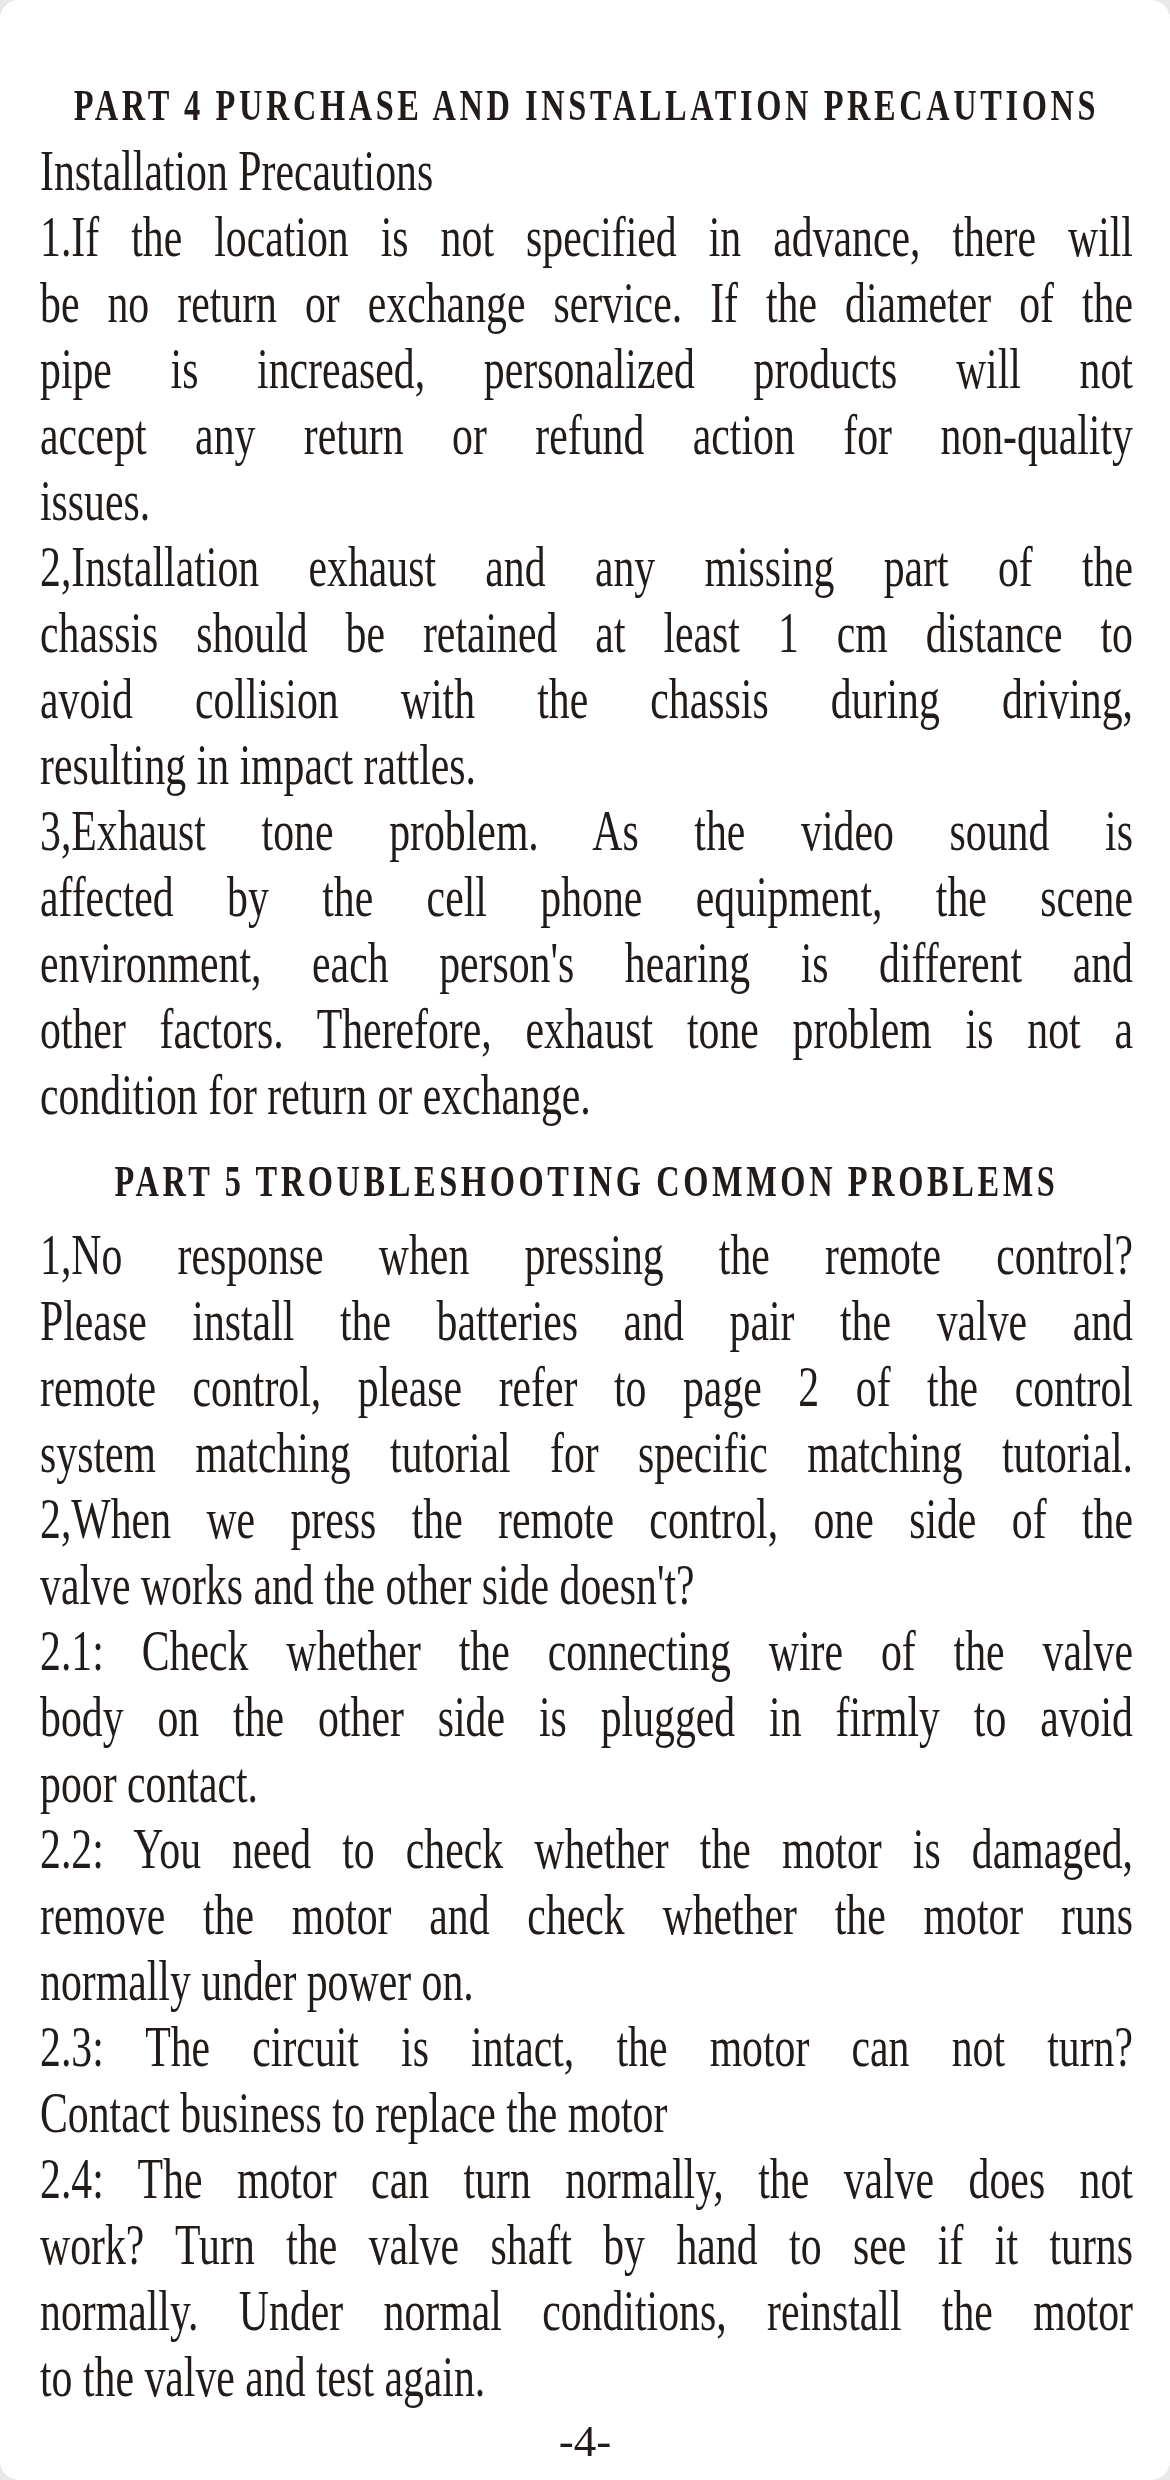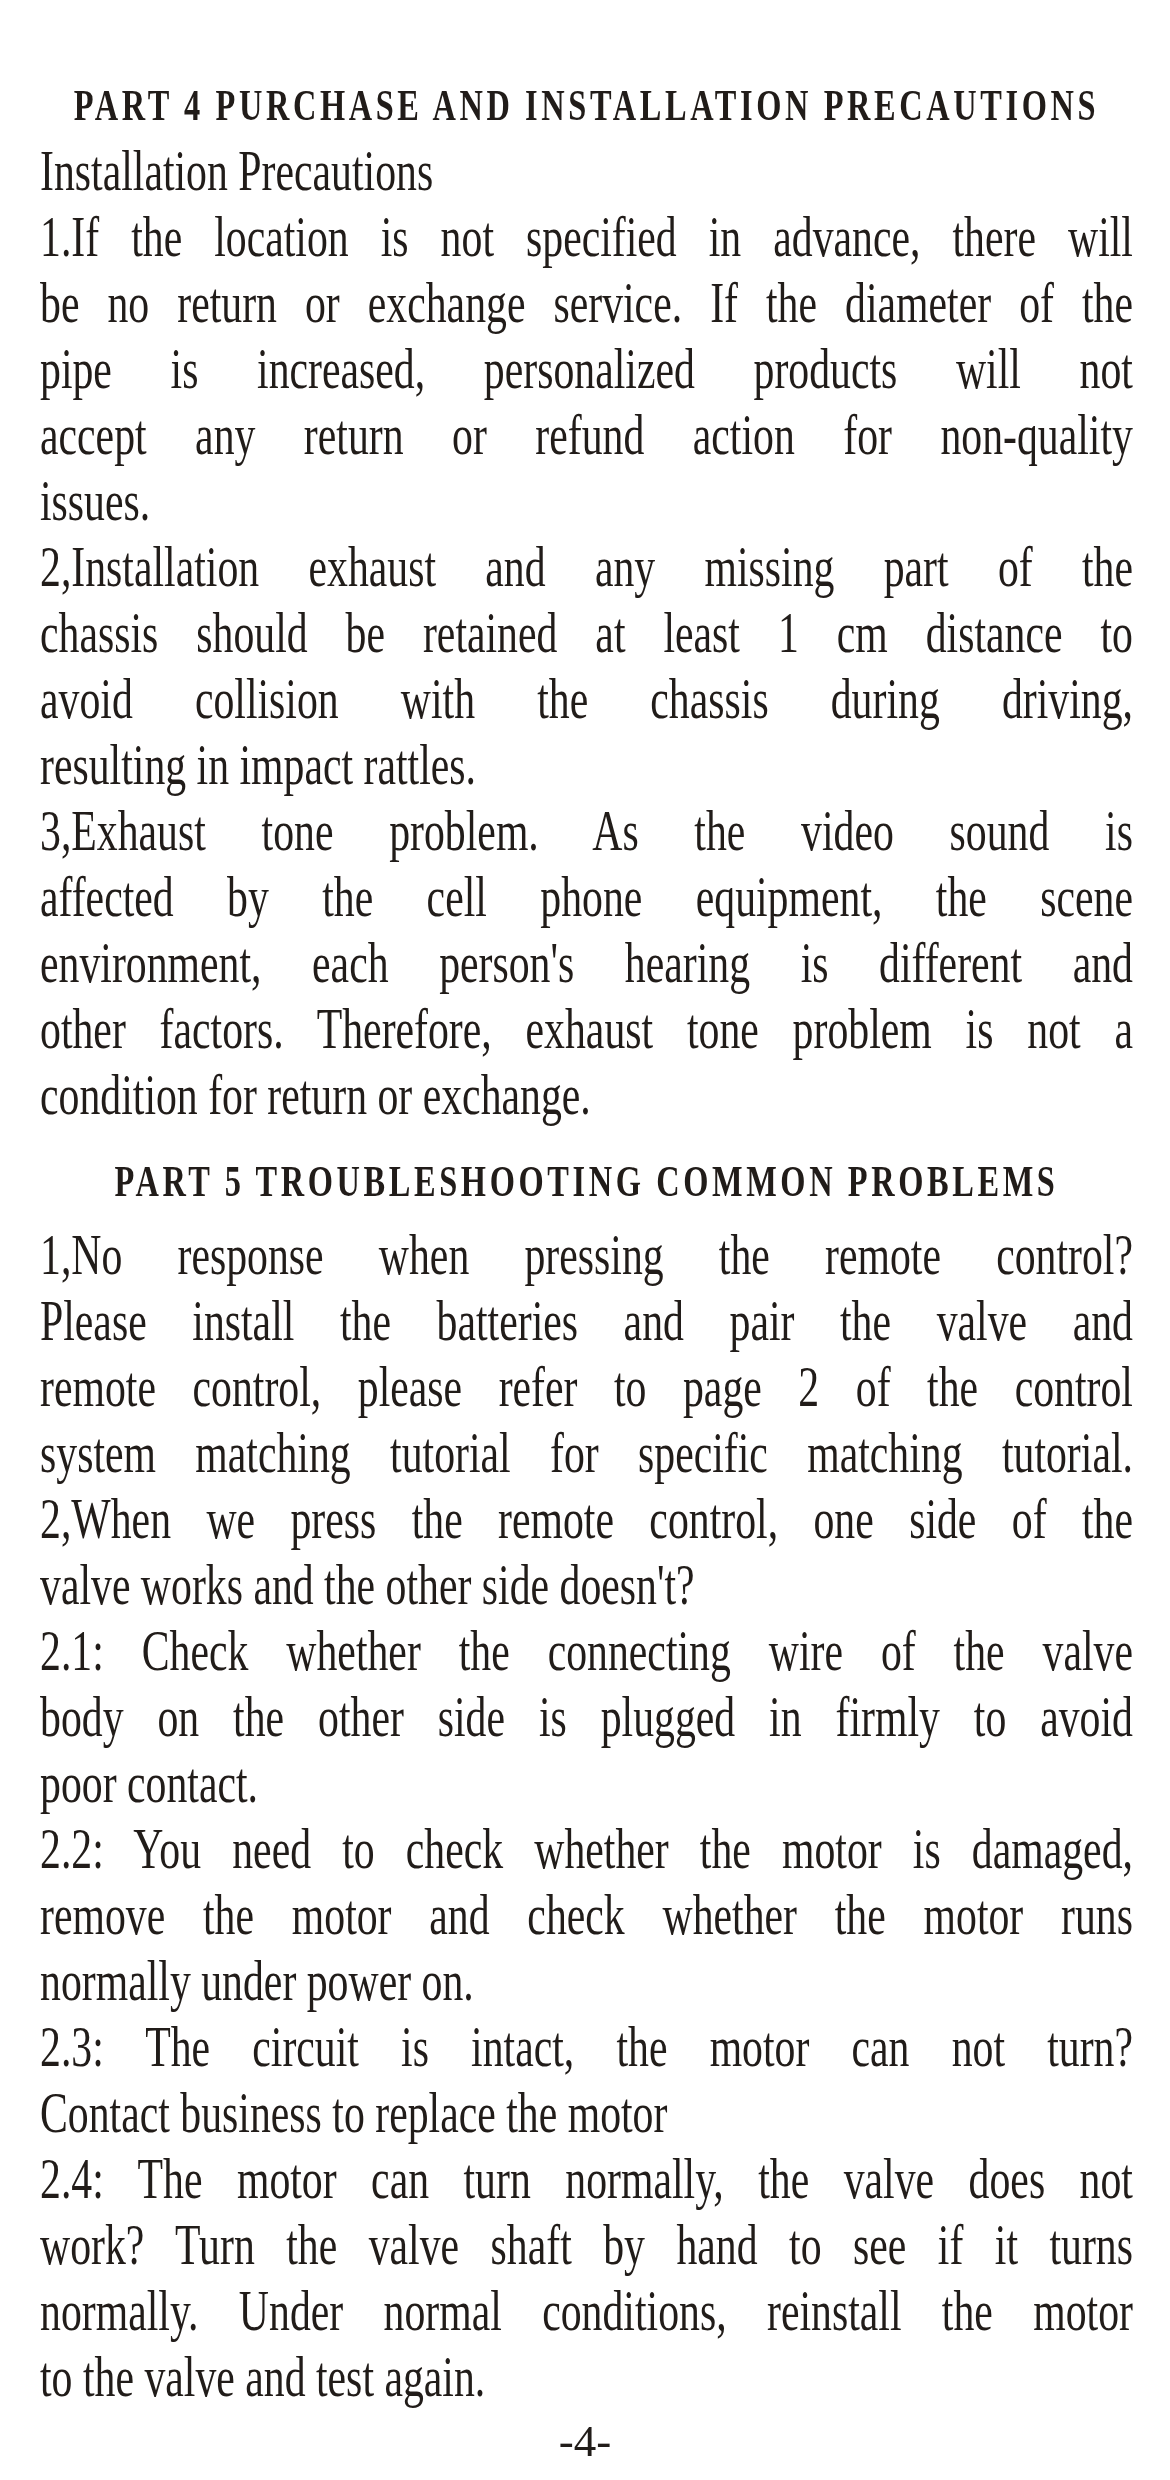--- a/index.html
+++ b/index.html
@@ -11,6 +11,7 @@
     overflow:hidden;
     font-family:"Liberation Serif","DejaVu Serif",serif;
     color:#211c19;
+    border-radius:19px;
   }
   
   .content {

